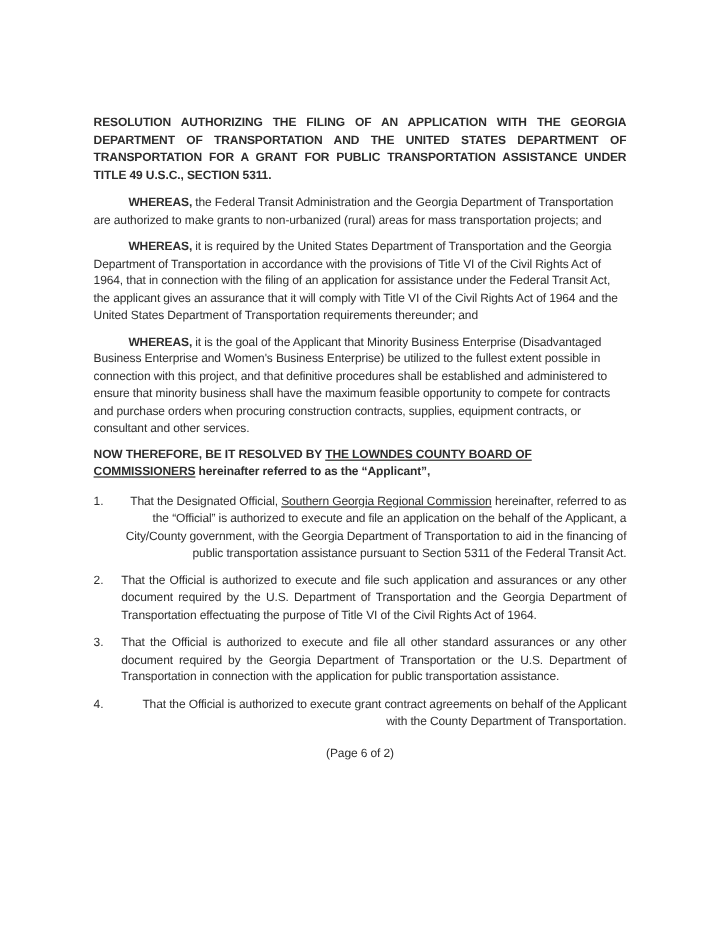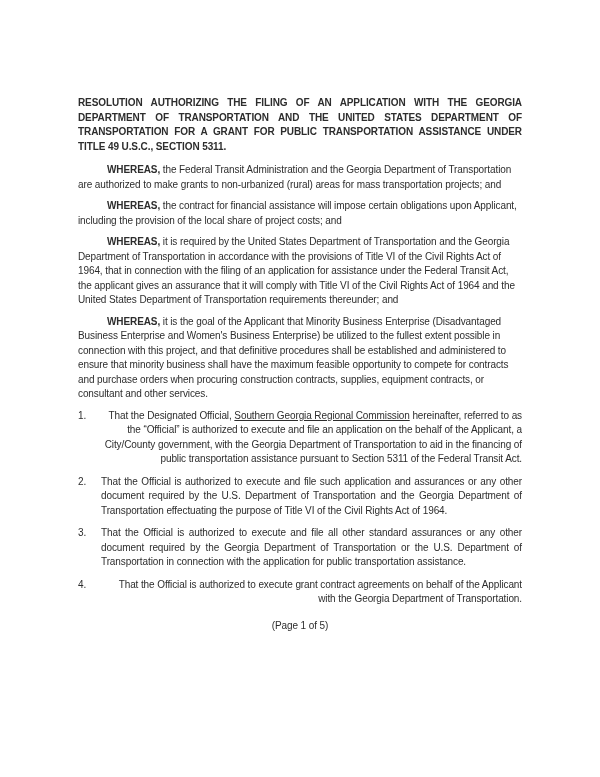--- a/index.html
+++ b/index.html
@@ -57,7 +57,6 @@
 
   <p class="para"><b class="lead">WHEREAS,</b><span> the Federal Transit Administration and the Georgia Department of Transportation are authorized to make grants to non-urbanized (rural) areas for mass transportation projects; and</span></p>
 
-  <p class="para"><b class="lead">WHEREAS,</b><span> the contract for financial assistance will impose certain obligations upon Applicant, including the provision of the local share of project costs; and</span></p>
 
   <p class="para"><b class="lead">WHEREAS,</b><span> it is required by the United States Department of Transportation and the Georgia Department of Transportation in accordance with the provisions of Title VI of the Civil Rights Act of 1964, that in connection with the filing of an application for assistance under the Federal Transit Act, the applicant gives an assurance that it will comply with Title VI of the Civil Rights Act of 1964 and the United States Department of Transportation requirements thereunder; and</span></p>
 

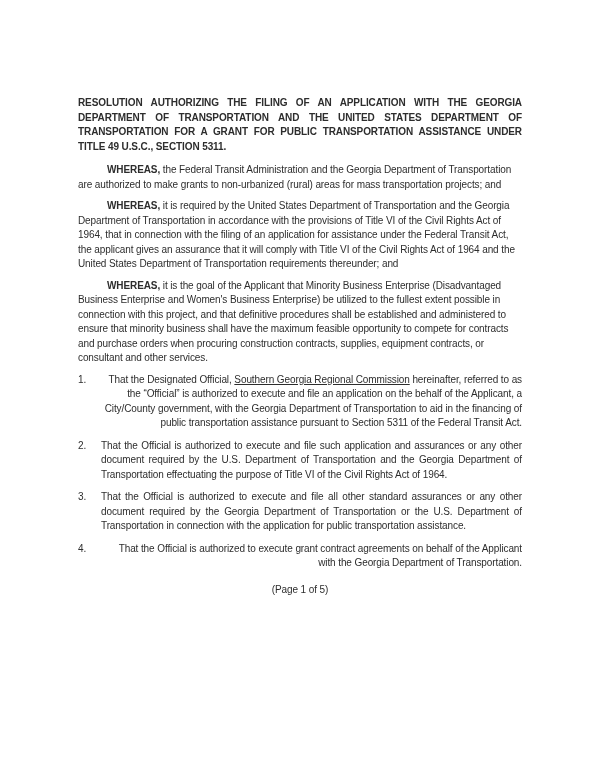--- a/index.html
+++ b/index.html
@@ -62,6 +62,7 @@
 
   <p class="para"><b class="lead">WHEREAS,</b><span> it is the goal of the Applicant that Minority Business Enterprise (Disadvantaged Business Enterprise and Women's Business Enterprise) be utilized to the fullest extent possible in connection with this project, and that definitive procedures shall be established and administered to ensure that minority business shall have the maximum feasible opportunity to compete for contracts and purchase orders when procuring construction contracts, supplies, equipment contracts, or consultant and other services.</span></p>
 
+  <p class="resolution"><span>NOW THEREFORE, BE IT RESOLVED BY </span><span class="underline">THE LOWNDES COUNTY BOARD OF COMMISSIONERS</span><span> hereinafter referred to as the “Applicant”,</span></p>
 
   <ol class="items">
     <li>

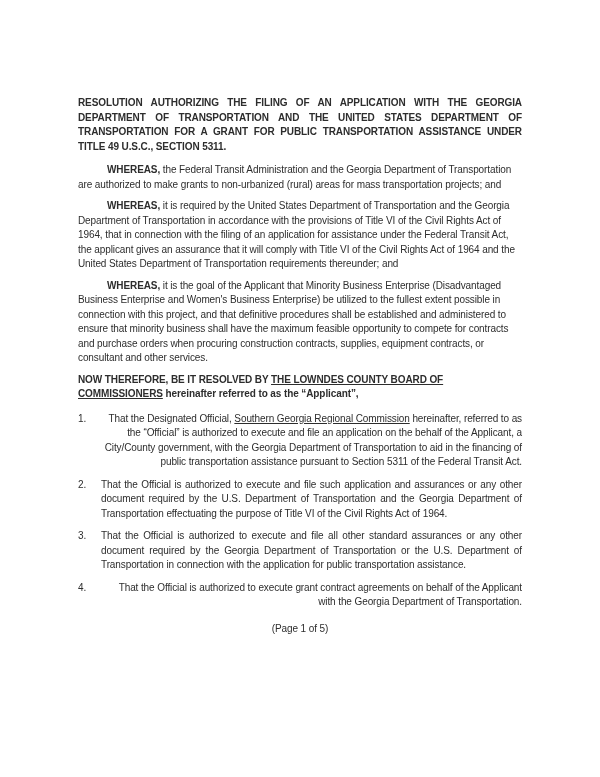--- a/index.html
+++ b/index.html
@@ -79,7 +79,7 @@
     </li>
     <li>
       <span class="num">4.</span>
-      <span class="item-text"><span>That the Official is authorized to execute grant contract agreements on behalf of the Applicant with the Georgia Department of Transportation.</span><span class="underline"></span><span></span></span>
+      <span class="item-text"><span>That the Official is authorized to execute grant contract agreements on behalf of the Applicant with the County Department of Transportation.</span><span class="underline"></span><span></span></span>
     </li>
   </ol>
 

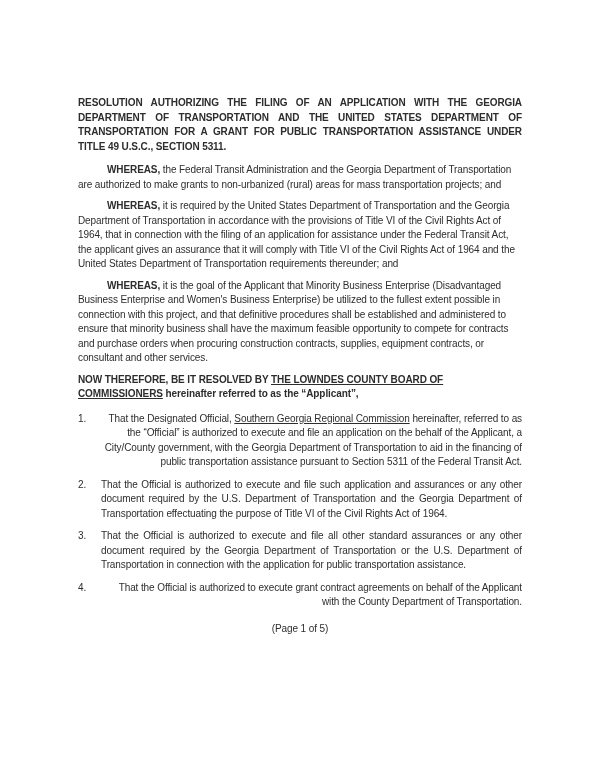--- a/index.html
+++ b/index.html
@@ -83,7 +83,7 @@
     </li>
   </ol>
 
-  <p class="footer">(Page 1 of 5)</p>
+  <p class="footer">(Page 6 of 2)</p>
 
 </div>
 

